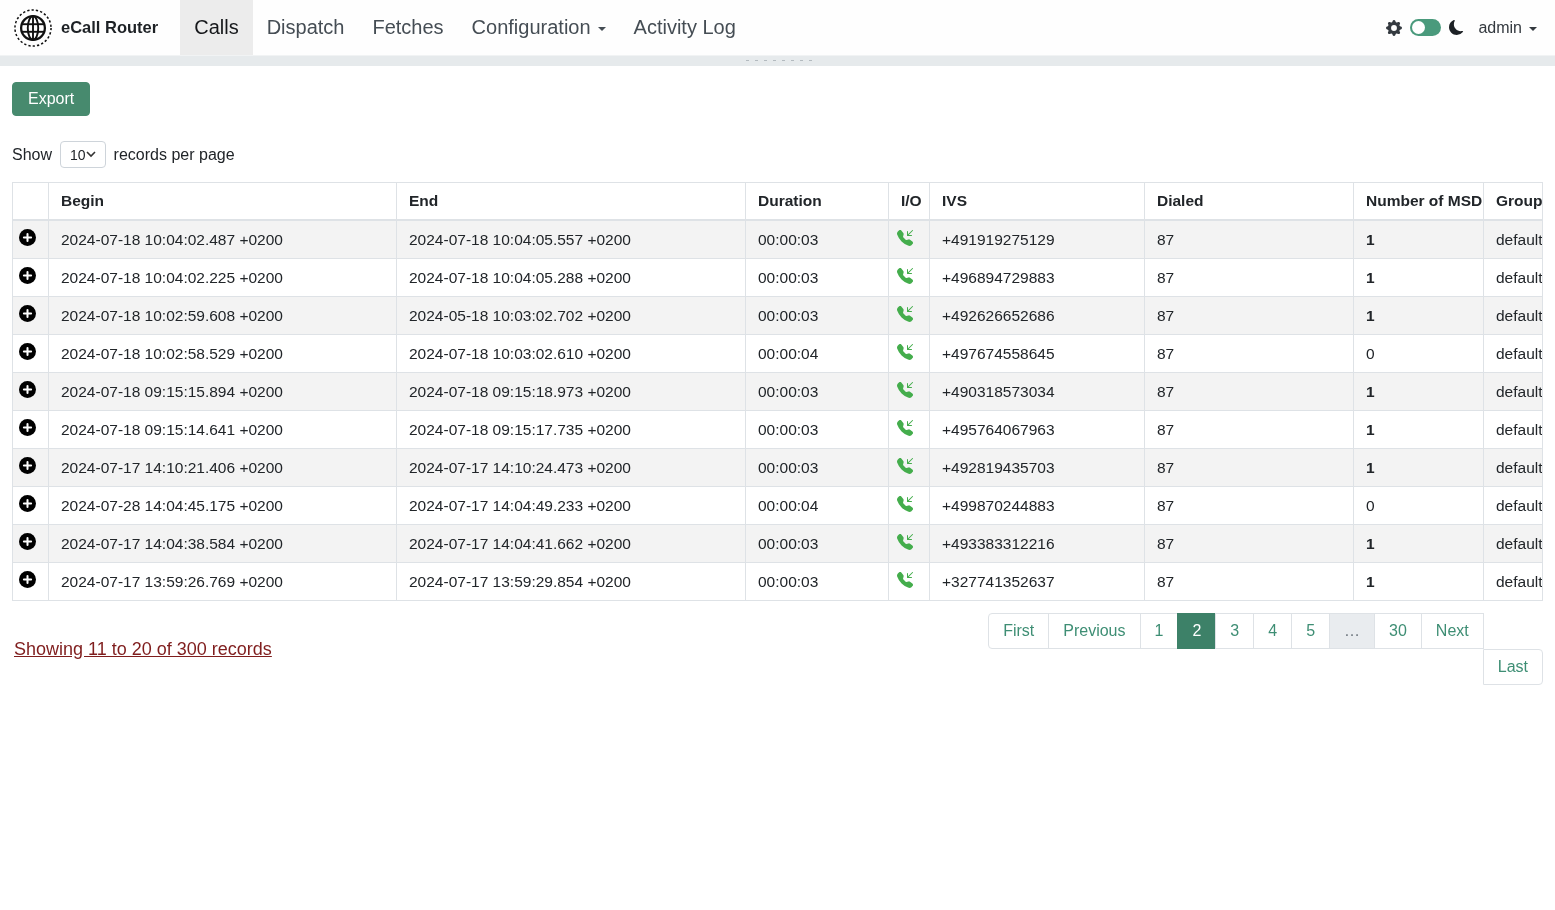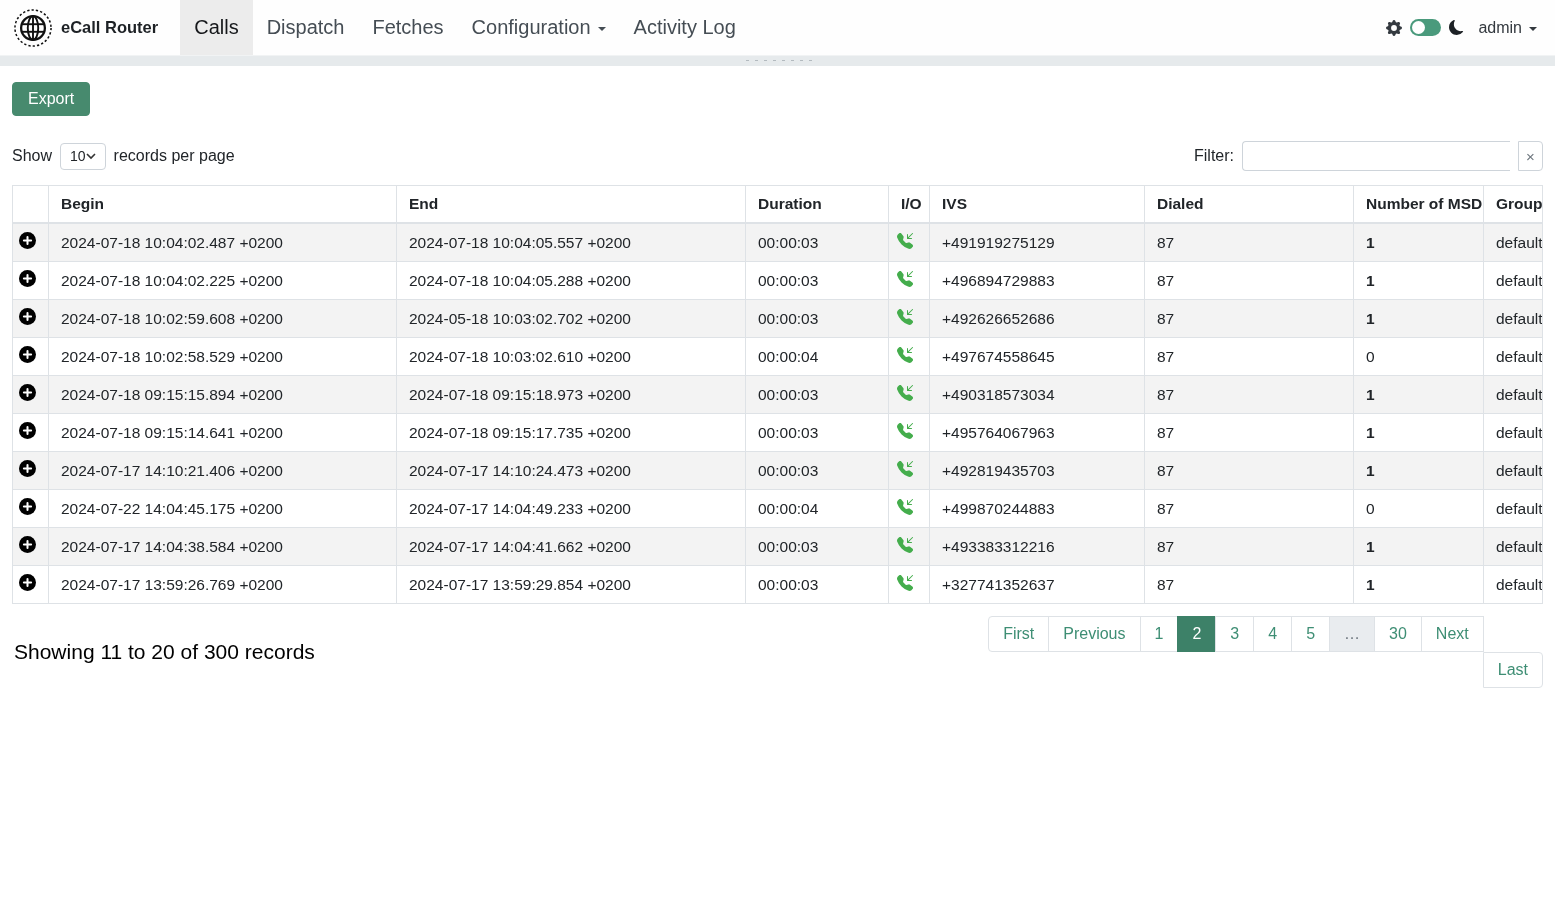--- a/index.html
+++ b/index.html
@@ -162,11 +162,6 @@
       </span>
       <span>records per page</span>
     </div>
-    <div class="filter-group">
-      <span class="filter-label">Filter:</span>
-      <input class="filter-input" type="text" value="" style="">
-      <button class="filter-clear">×</button>
-    </div>
   </div>
 
   <table class="calls">

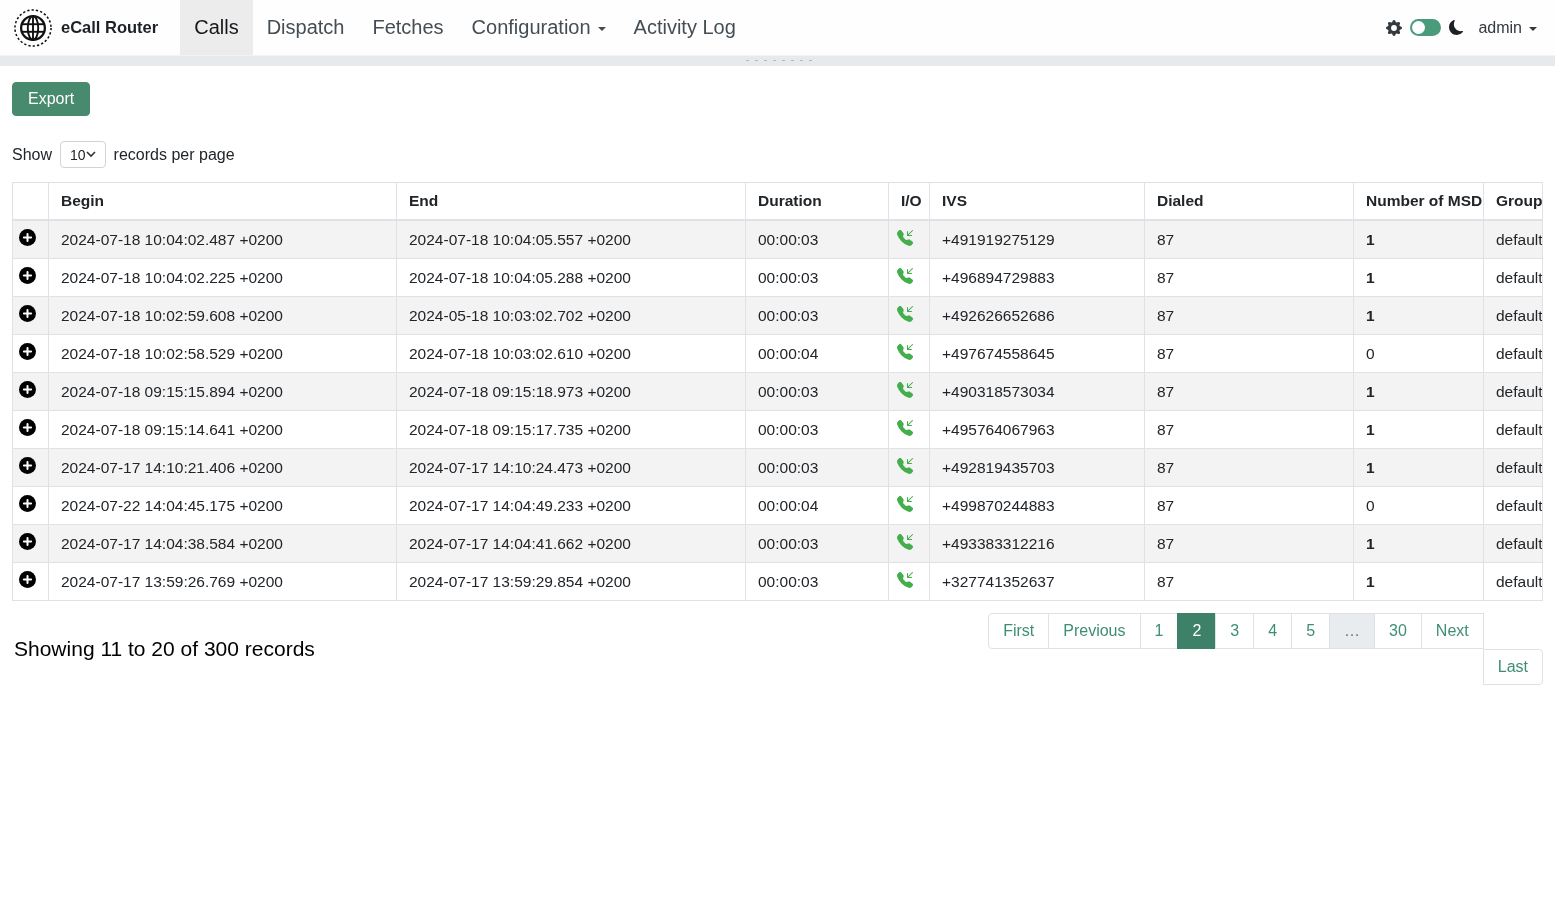--- a/index.html
+++ b/index.html
@@ -381,7 +381,7 @@
         </svg>
       </button>
     </td>
-    <td class="c-begin">2024-07-22 14:04:45.175 +0200</td>
+    <td class="c-begin">2024-07-28 14:04:45.175 +0200</td>
     <td class="c-end">2024-07-17 14:04:49.233 +0200</td>
     <td class="c-duration">00:00:04</td>
     <td class="c-io">

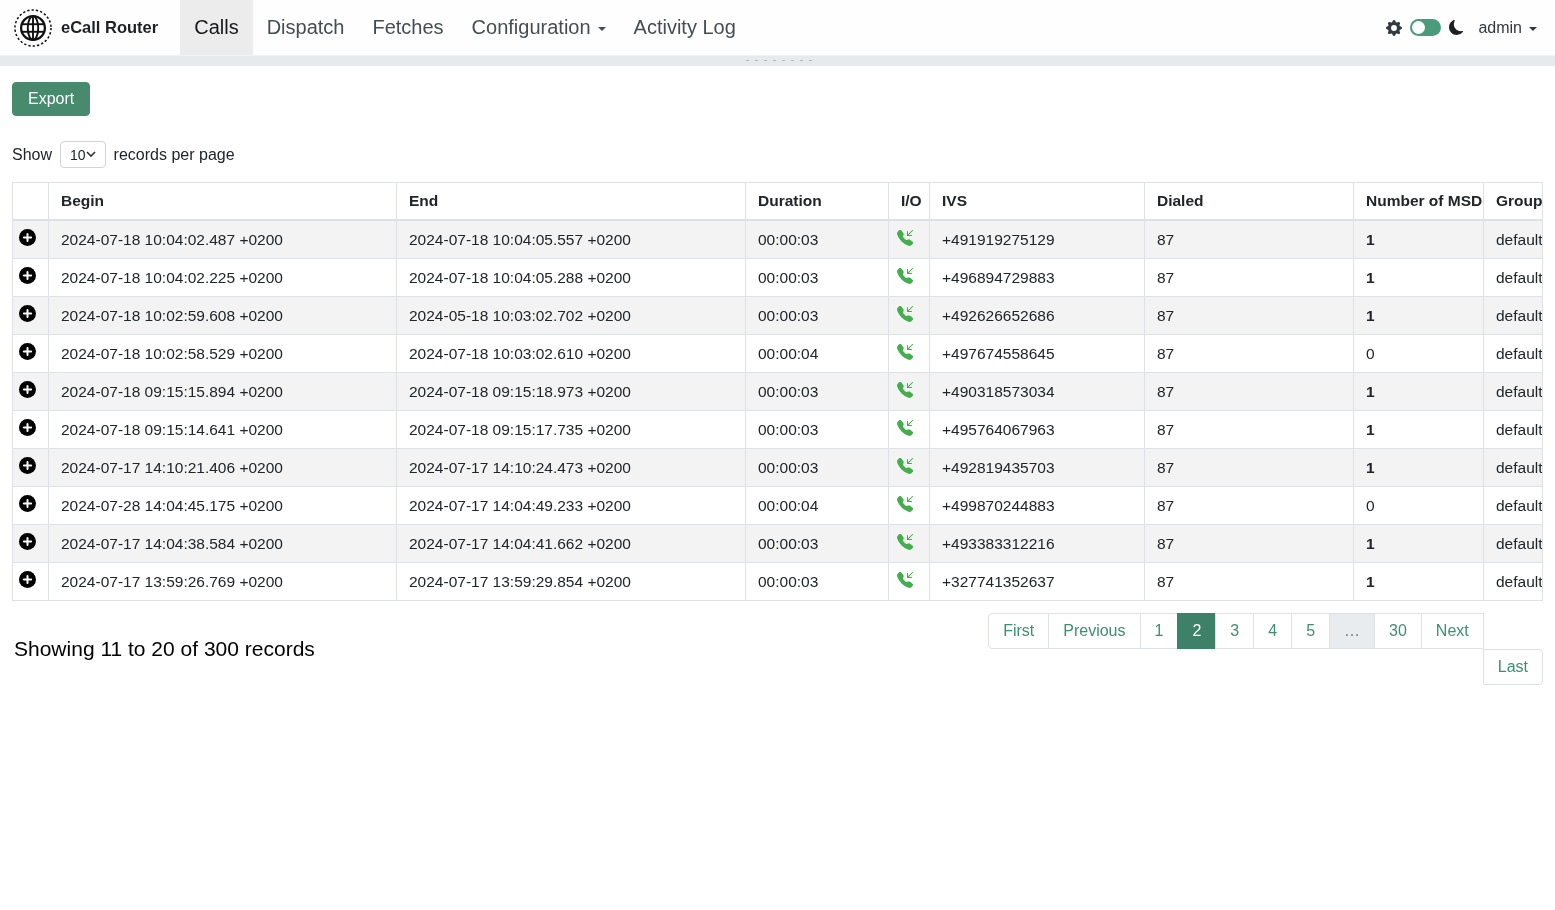--- a/index.html
+++ b/index.html
@@ -77,7 +77,7 @@
   
   .footer-row { display:flex; align-items:center; justify-content:space-between;
     margin-top:12px; }
-  .summary { font-size:21px; color:#000000; padding-left:2px; }
+  .summary { font-size:18px; color:#7f1d1d; padding-left:2px;text-decoration:underline; }
   .pagination { display:flex; list-style:none; }
   .pagination li { margin-left:-1px; }
   .pagination li:first-child { margin-left:0; }

